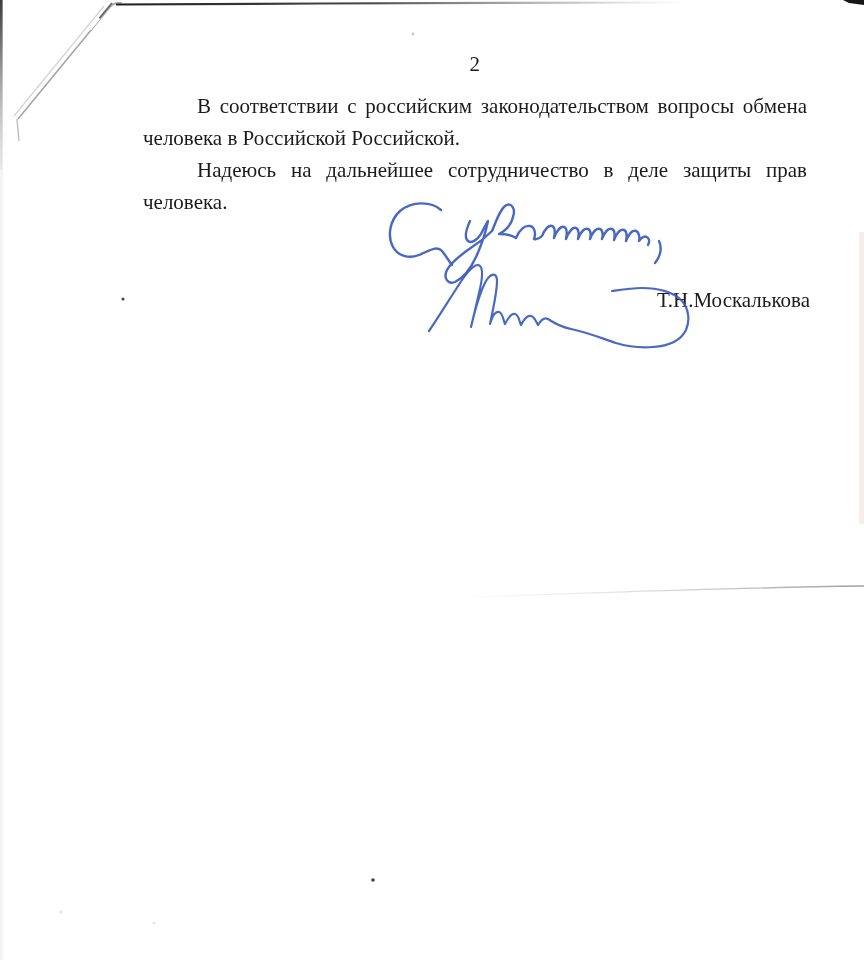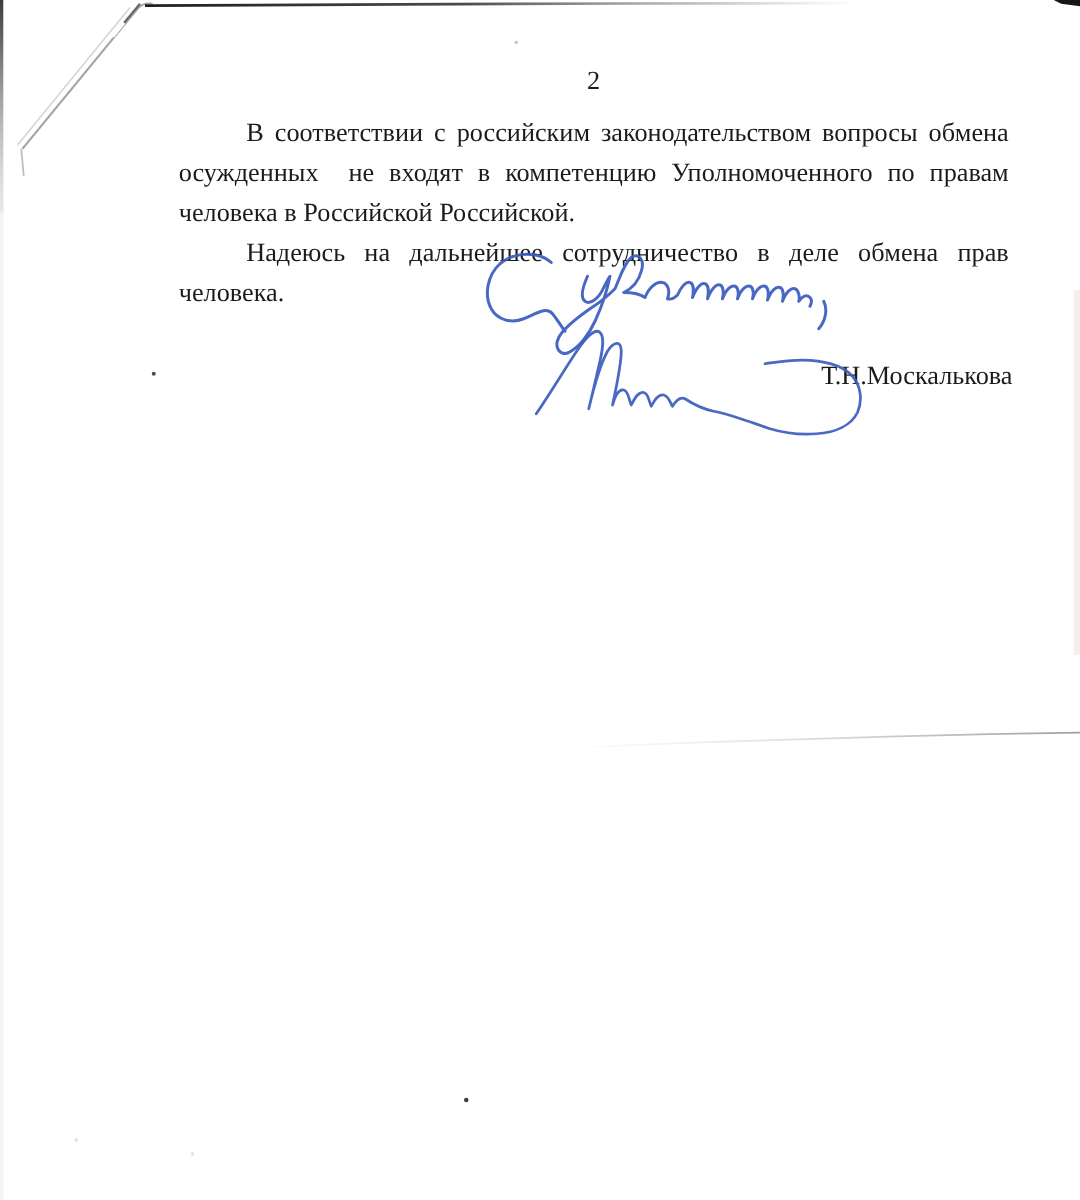--- a/index.html
+++ b/index.html
@@ -51,7 +51,6 @@
 
 <div class="body-text">
   <div class="line indent just">В соответствии с российским законодательством вопросы обмена</div>
-  <div class="line just">осужденных &nbsp;не входят в компетенцию Уполномоченного по правам</div>
   <div class="line">человека в Российской Российской.</div>
   <div class="line indent">Надеюсь на дальнейшее сотрудничество в деле обмена прав человека.</div>
 </div>

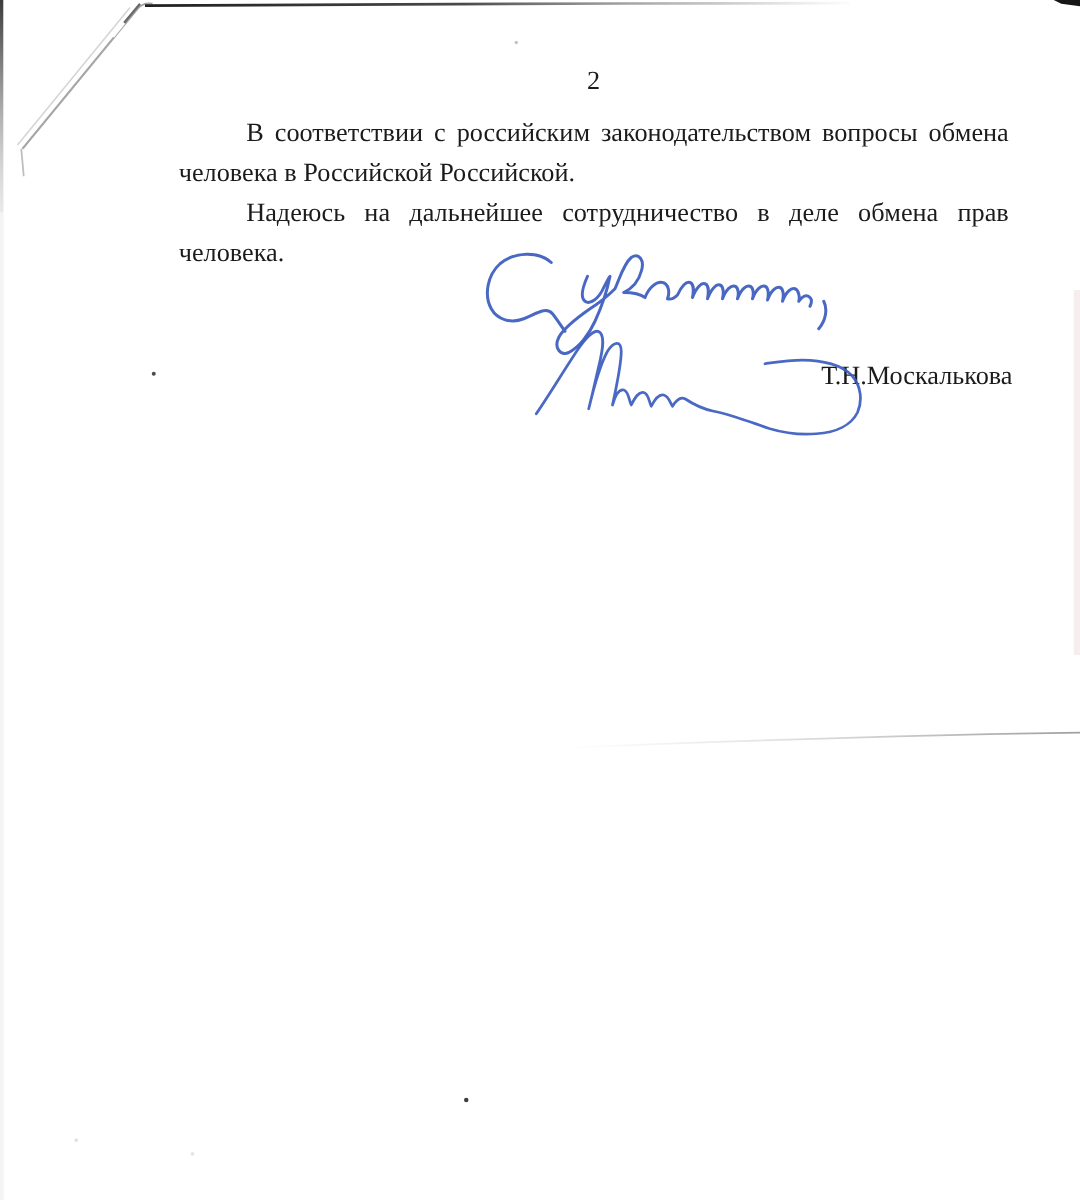--- a/index.html
+++ b/index.html
@@ -52,7 +52,7 @@
 <div class="body-text">
   <div class="line indent just">В соответствии с российским законодательством вопросы обмена</div>
   <div class="line">человека в Российской Российской.</div>
-  <div class="line indent">Надеюсь на дальнейшее сотрудничество в деле обмена прав человека.</div>
+  <div class="line indent">Надеюсь на дальнейшее сотрудничество в деле защиты прав человека.</div>
 </div>
 
 <div class="sig-name">Т.Н.Москалькова</div>

